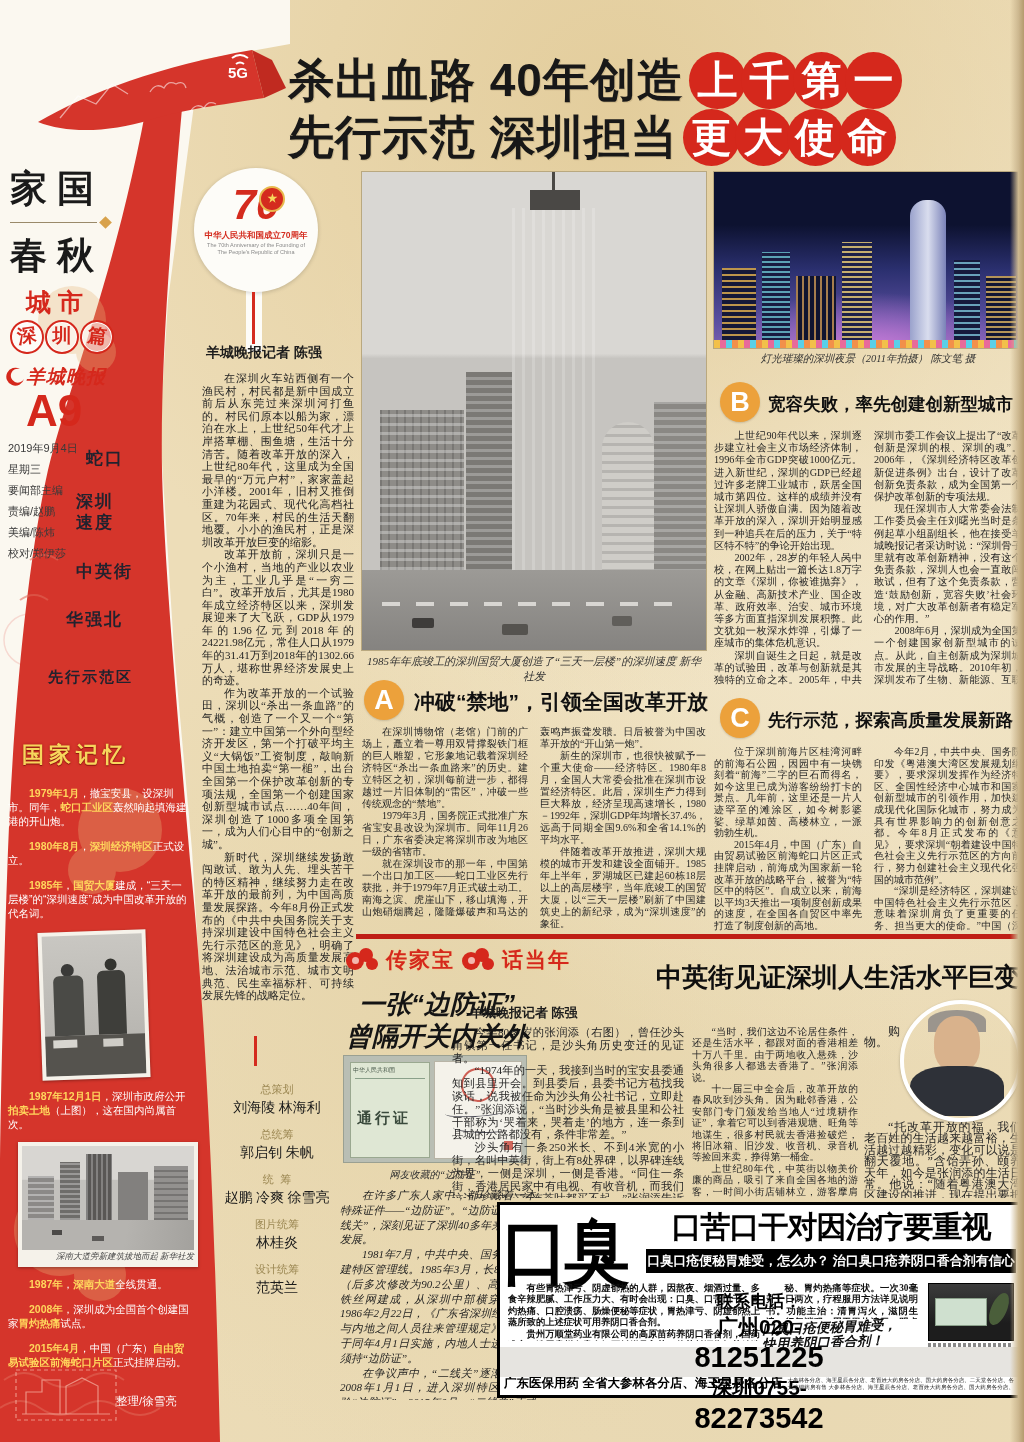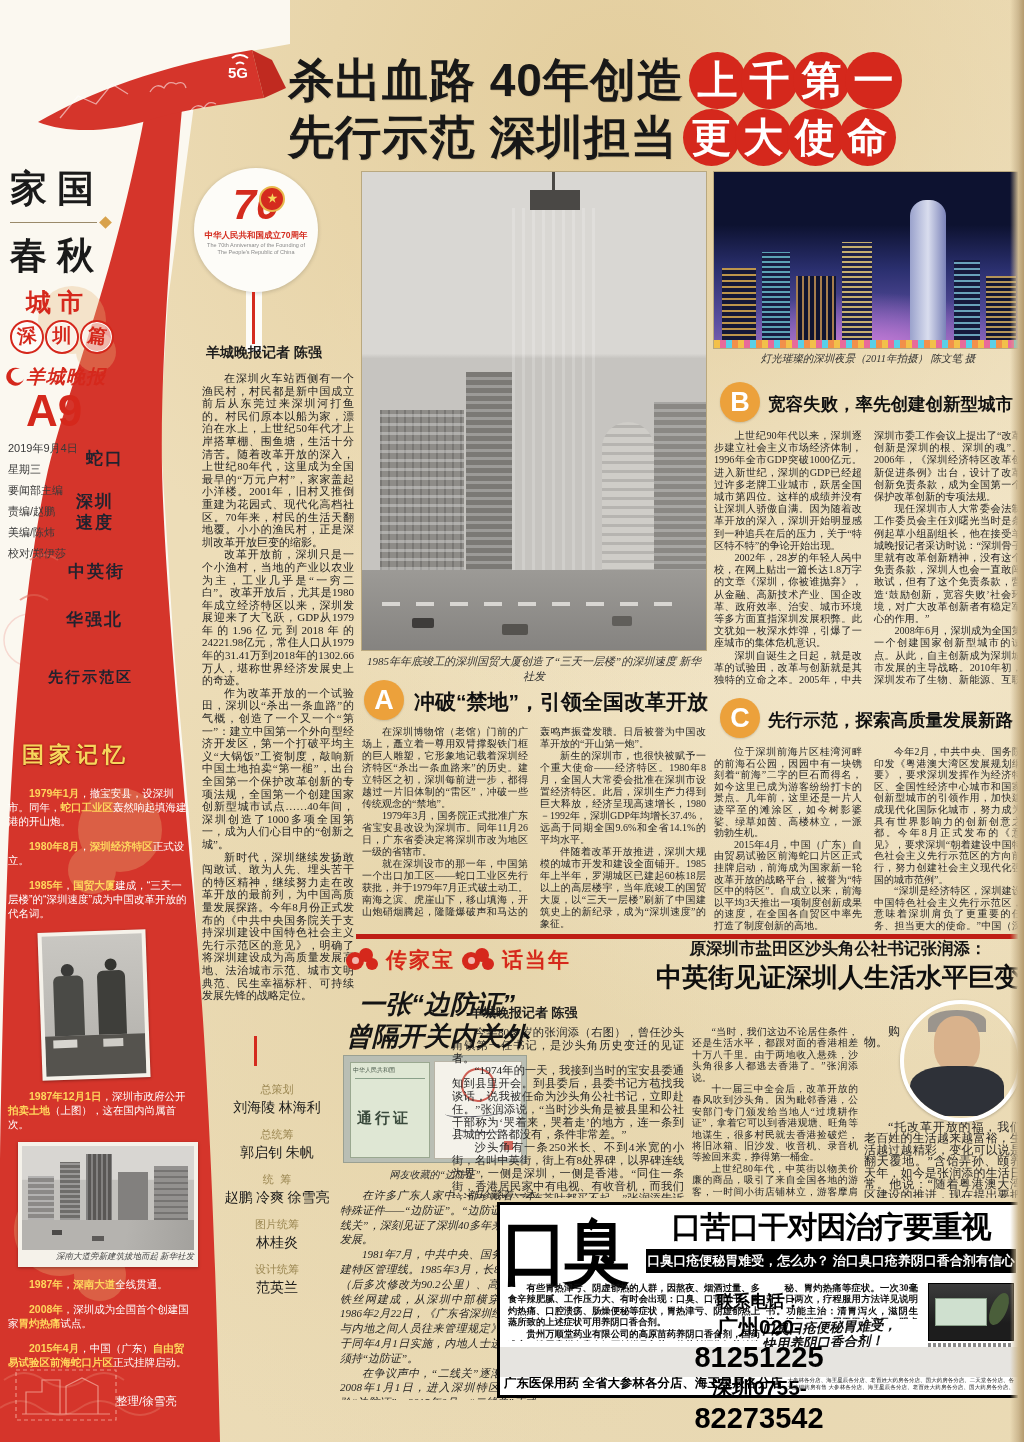--- a/index.html
+++ b/index.html
@@ -223,7 +223,7 @@
 
   <span class="band-tag" style="left:86px;top:447px;">蛇口</span>
   <span class="band-tag" style="left:76px;top:492px;width:44px;line-height:21px;">深圳速度</span>
-  <span class="band-tag" style="left:68px;top:560px;">中英街</span>
+  <span class="band-tag" style="left:76px;top:560px;">中英街</span>
   <span class="band-tag" style="left:66px;top:608px;">华强北</span>
   <span class="band-tag" style="left:48px;top:668px;font-size:15px;">先行示范区</span>
 

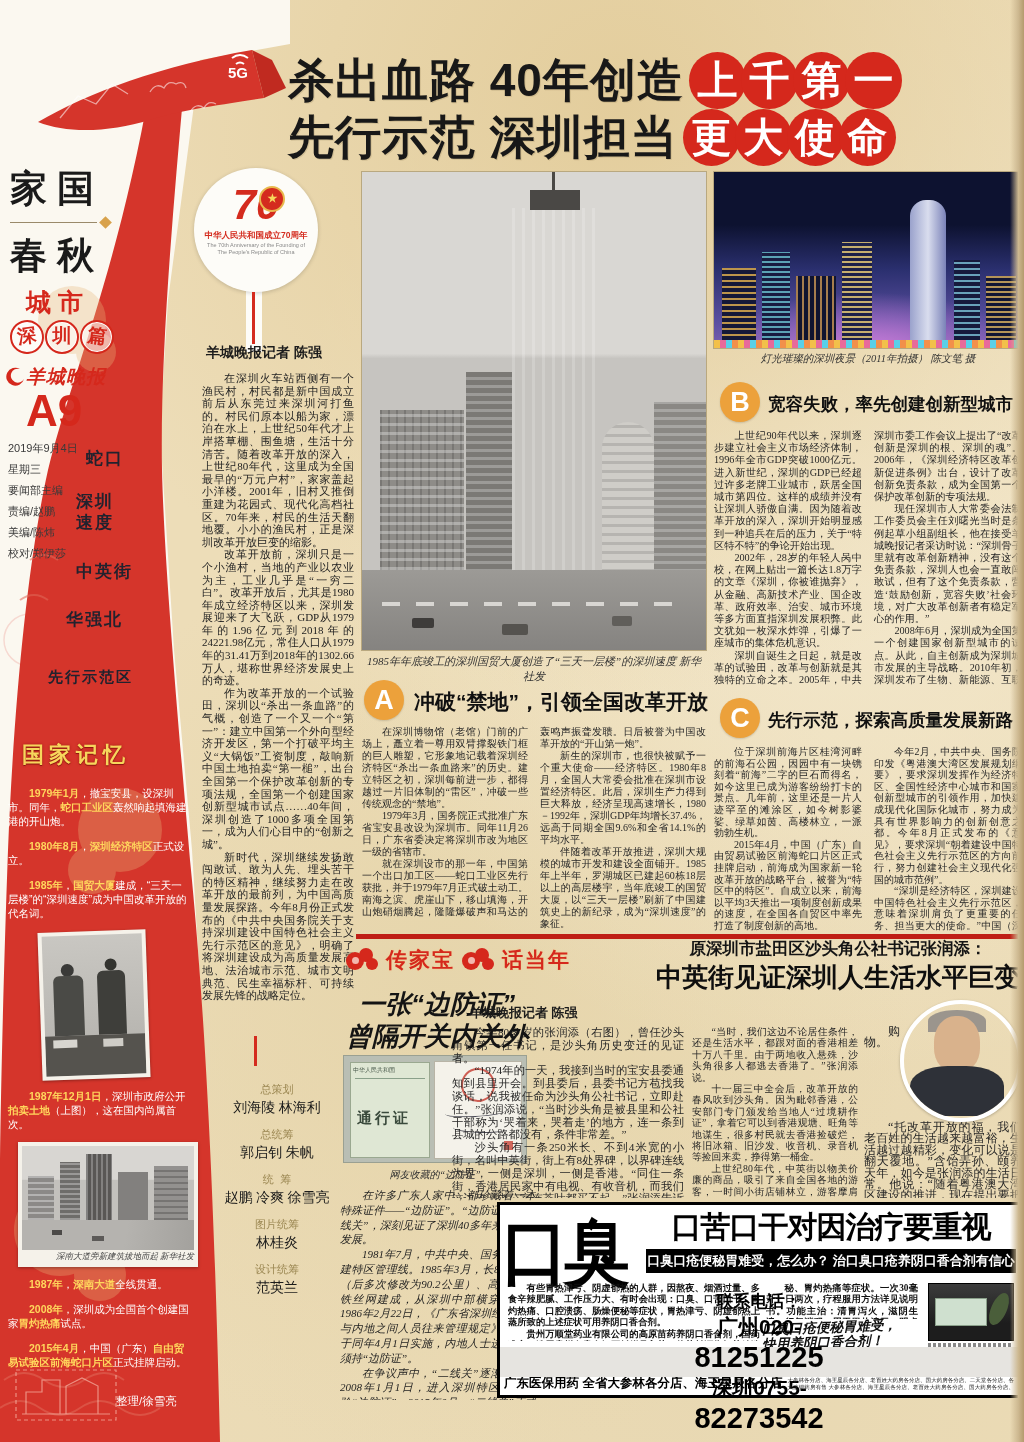--- a/index.html
+++ b/index.html
@@ -430,7 +430,6 @@
     </div>
 
   <div class="abs" id="byline-feat">羊城晚报记者 陈强</div>
-  <div class="abs" id="feat-kicker">原深圳市盐田区沙头角公社书记张润添：</div>
   <div class="abs" id="feat-title">中英街见证深圳人生活水平巨变</div>
   <div class="feat-col" id="feat-col1">
       <p>今年80多岁的张润添（右图），曾任沙头角镇第一任书记，是沙头角历史变迁的见证者。</p>

